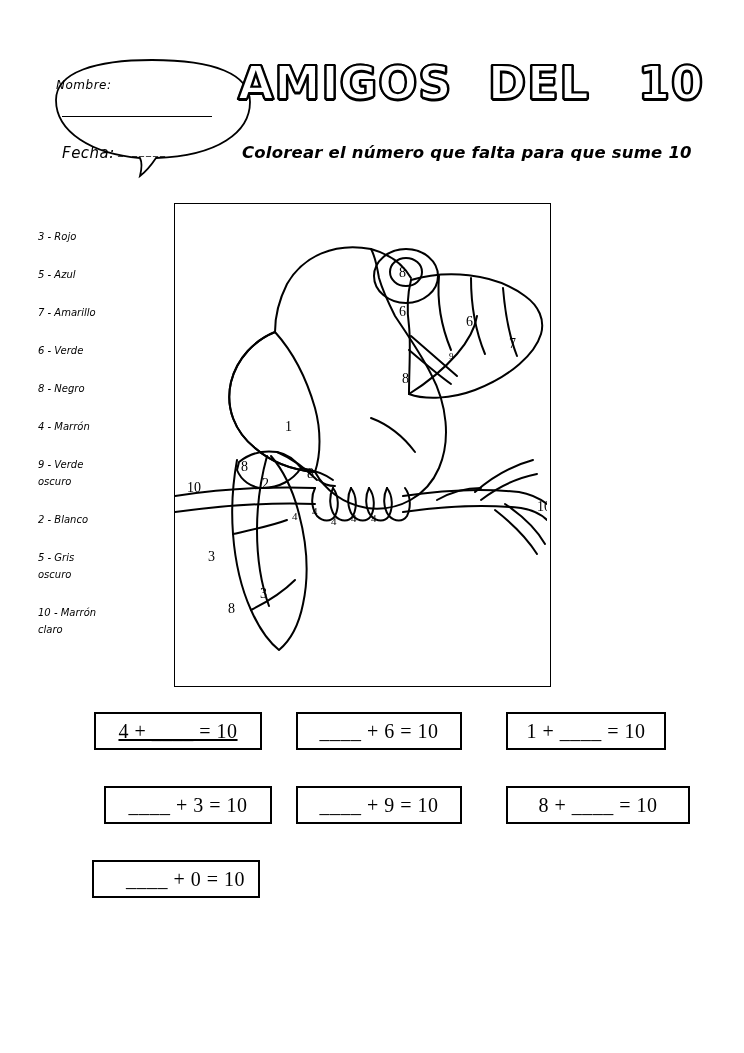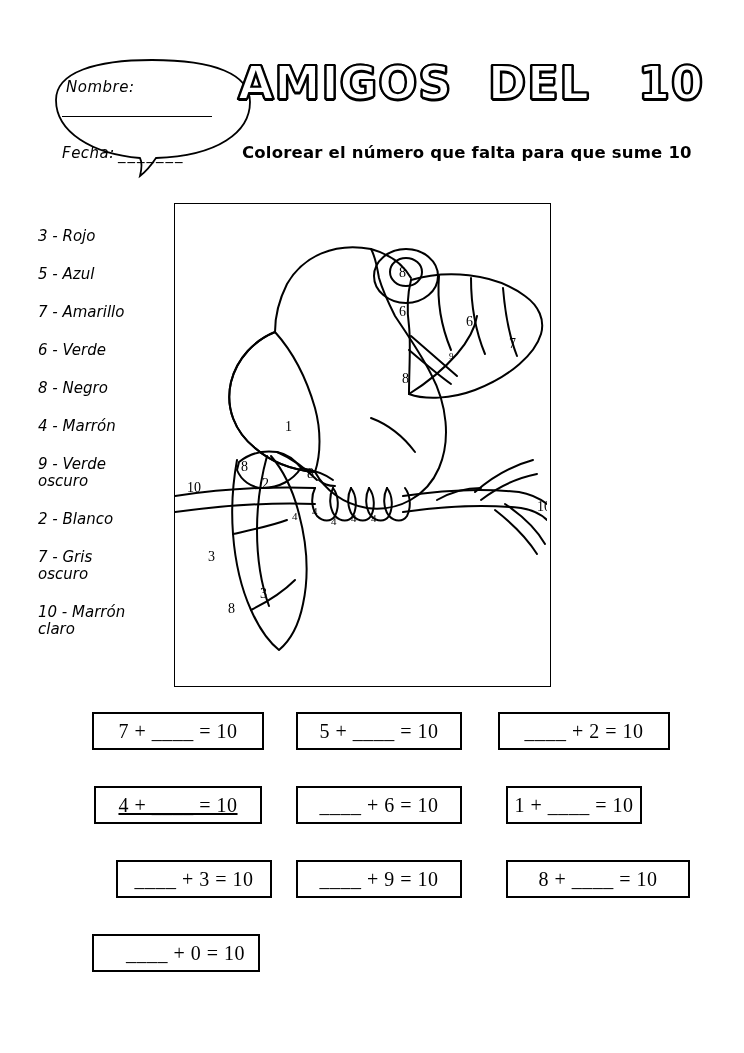--- a/index.html
+++ b/index.html
@@ -41,9 +41,9 @@
 
   #name-label {
     position: absolute;
-    left: 66px;
+    left: 56px;
     top: 78px;
-    font-size: 15px;
+    font-size: 12px;
   }
   #name-line {
     position: absolute;

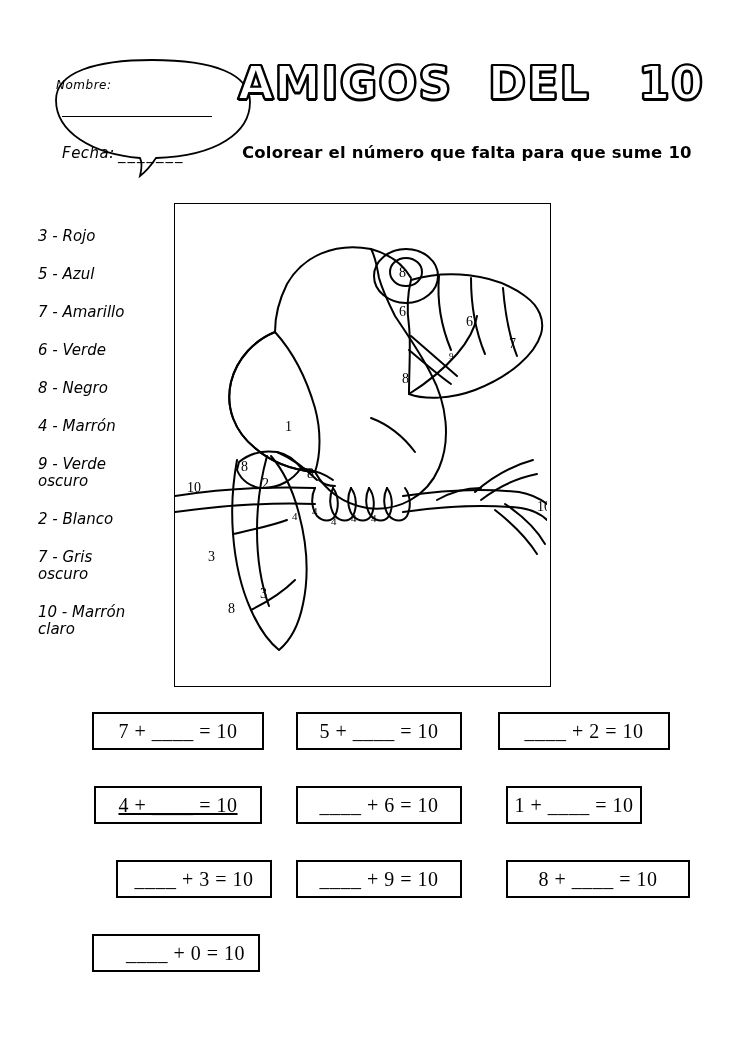--- a/index.html
+++ b/index.html
@@ -62,7 +62,7 @@
     position: absolute;
     left: 118px;
     top: 145px;
-    font-size: 15px;
+    font-size: 10px;
     letter-spacing: 2px;
   }
 

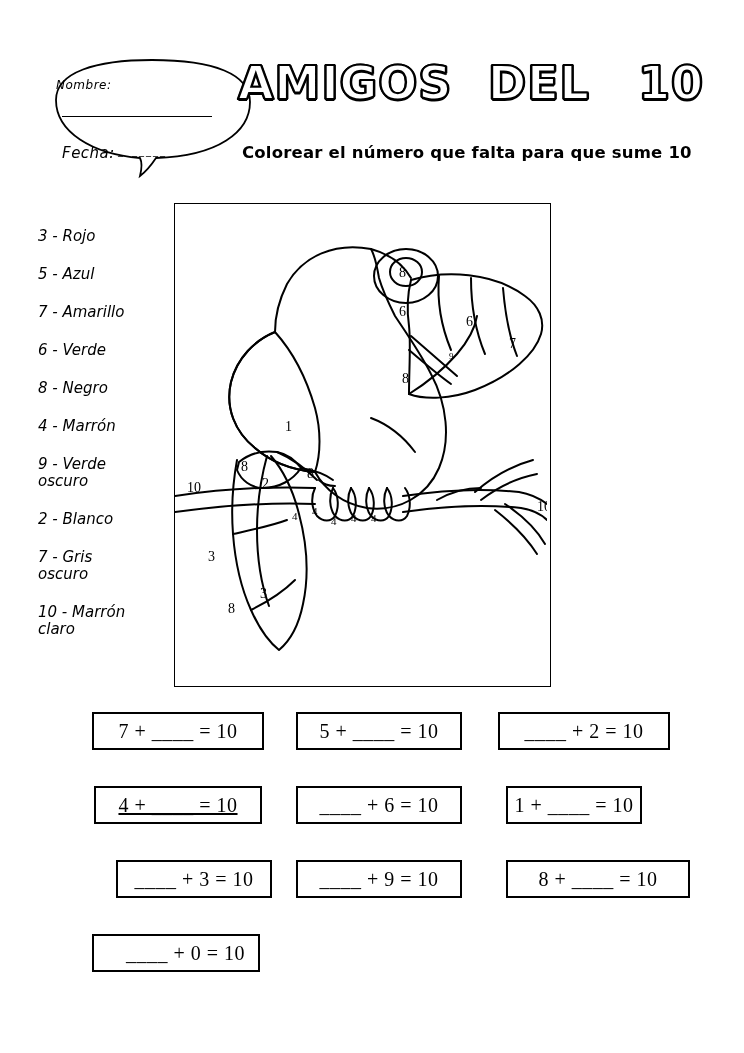--- a/index.html
+++ b/index.html
@@ -104,6 +104,7 @@
     font-weight: 600;
     letter-spacing: 0.2px;
     color: #000;
+    font-style: italic;
   }
 
   

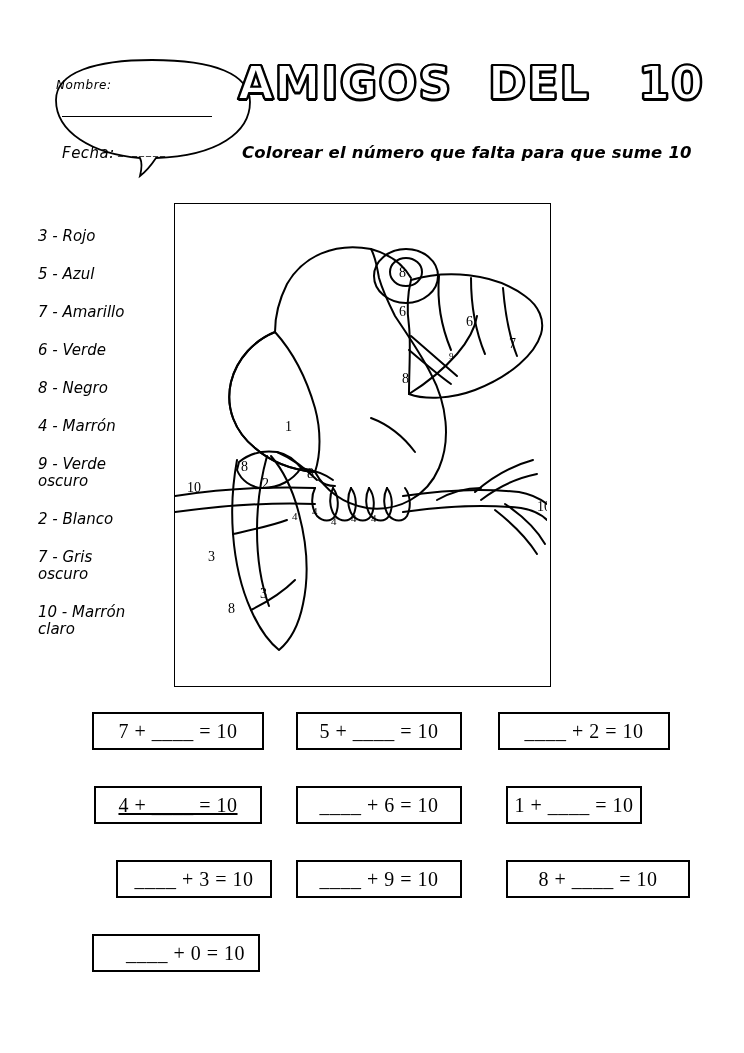--- a/index.html
+++ b/index.html
@@ -117,7 +117,7 @@
   #legend .legend-item {
     font-family: "DejaVu Sans", sans-serif;
     font-style: italic;
-    font-size: 15px;
+    font-size: 10px;
     line-height: 17px;
     margin-bottom: 21px;
     white-space: pre-line;

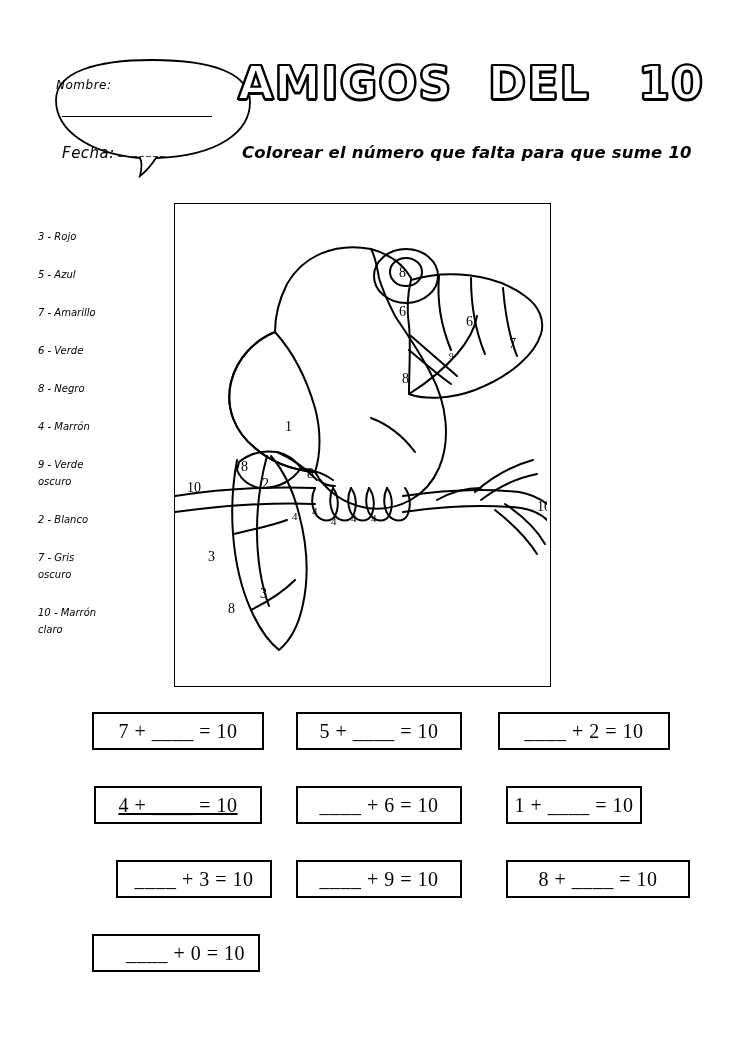--- a/index.html
+++ b/index.html
@@ -220,7 +220,7 @@
   <div class="legend-item">9 - Verde
 oscuro</div>
   <div class="legend-item">2 - Blanco</div>
-  <div class="legend-item">7 - Gris
+  <div class="legend-item">5 - Gris
 oscuro</div>
   <div class="legend-item">10 - Marrón
 claro</div>

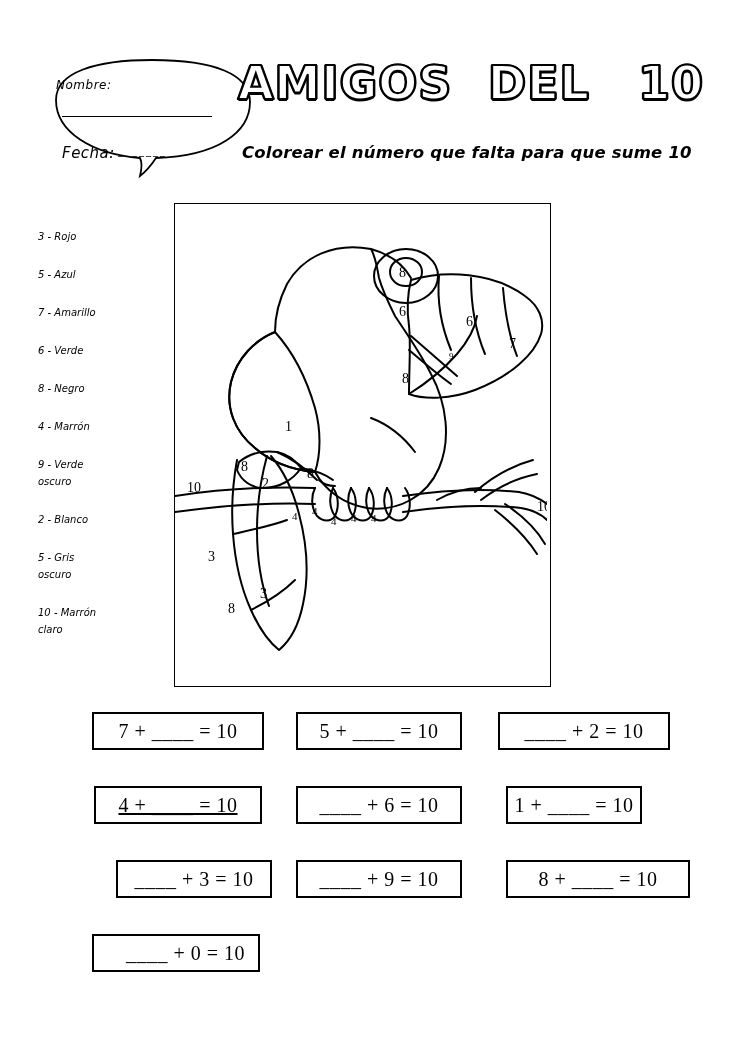--- a/index.html
+++ b/index.html
@@ -327,11 +327,6 @@
 
 <div id="equations">
 
-  <div class="eq-row eq-r1">
-    <div class="eq-box eq-c1">7 + ____ = 10</div>
-    <div class="eq-box eq-c2">5 + ____ = 10</div>
-    <div class="eq-box eq-c3">____ + 2 = 10</div>
-  </div>
 
   <div class="eq-row eq-r2">
     <div class="eq-box eq-c1">4 + ____  = 10</div>

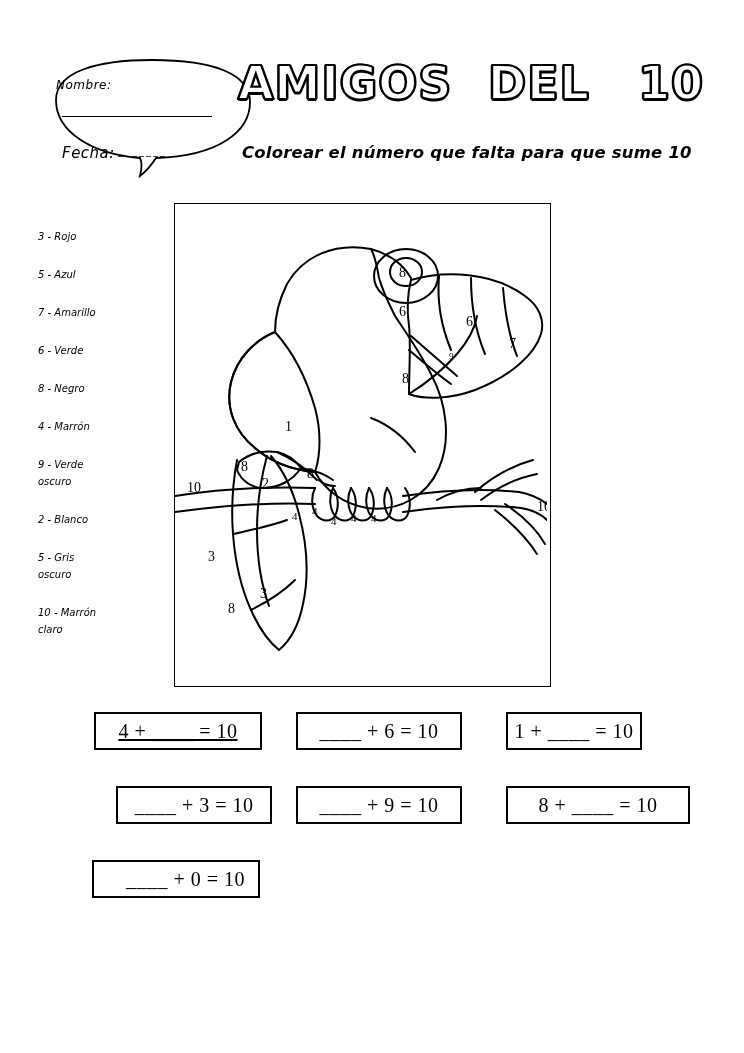--- a/index.html
+++ b/index.html
@@ -177,7 +177,7 @@
 
   .eq-r2 .eq-c1 { left: 94px;  width: 168px; text-decoration: underline; }
   .eq-r2 .eq-c2 { left: 296px; width: 166px; }
-  .eq-r2 .eq-c3 { left: 506px; width: 136px; }
+  .eq-r2 .eq-c3 { left: 506px; width: 160px; }
 
   .eq-r3 .eq-c1 { left: 116px; width: 156px; text-align: right; }
   .eq-r3 .eq-c2 { left: 296px; width: 166px; font-family: Liberation Serif, serif; }

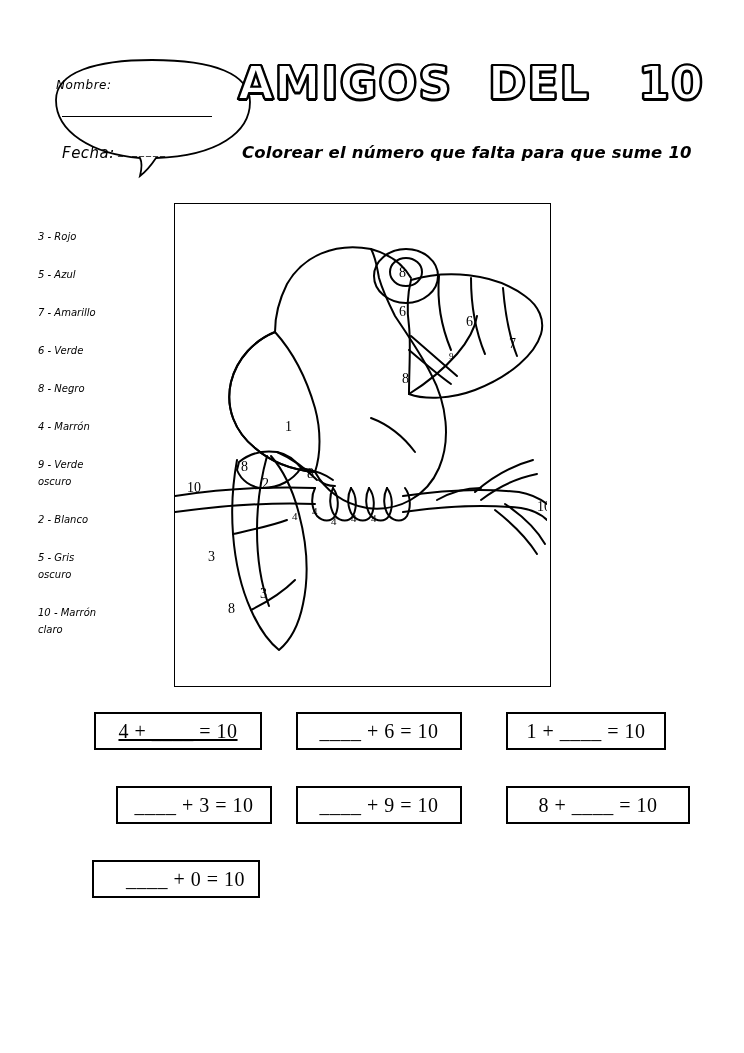--- a/index.html
+++ b/index.html
@@ -179,7 +179,7 @@
   .eq-r2 .eq-c2 { left: 296px; width: 166px; }
   .eq-r2 .eq-c3 { left: 506px; width: 160px; }
 
-  .eq-r3 .eq-c1 { left: 116px; width: 156px; text-align: right; }
+  .eq-r3 .eq-c1 { left: 104px; width: 168px; text-align: right; }
   .eq-r3 .eq-c2 { left: 296px; width: 166px; font-family: Liberation Serif, serif; }
   .eq-r3 .eq-c3 { left: 506px; width: 184px; }
 

